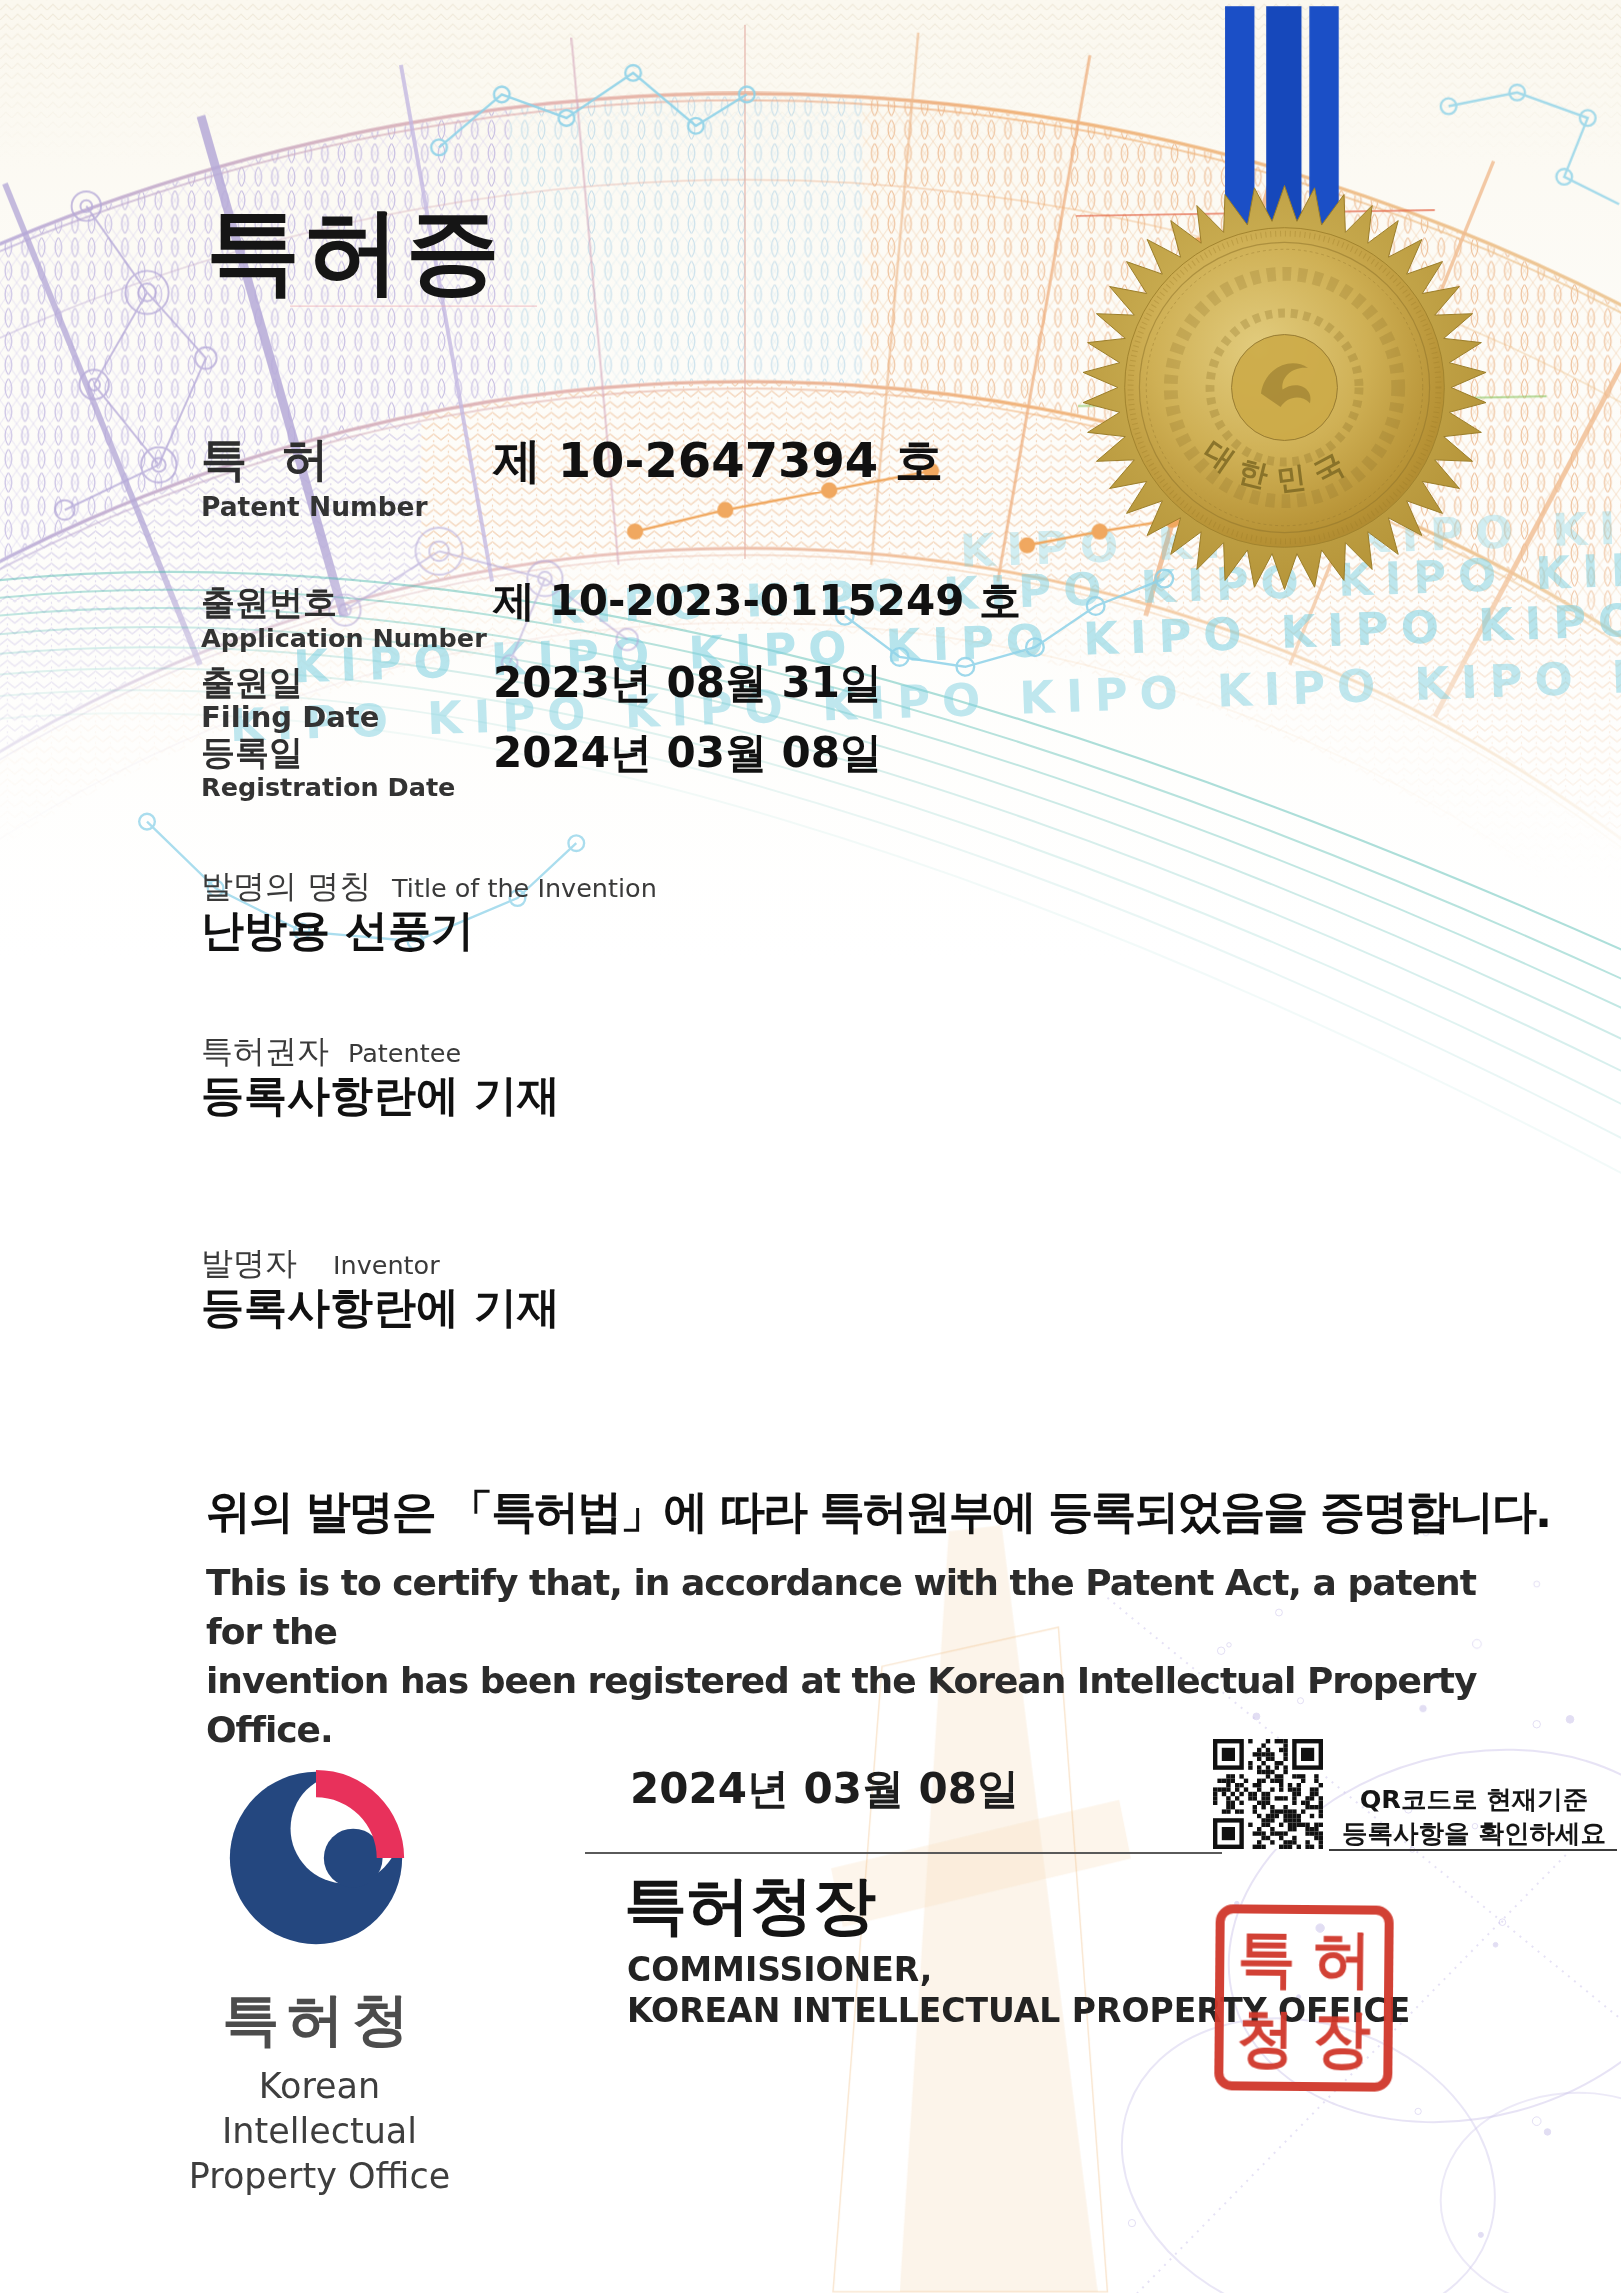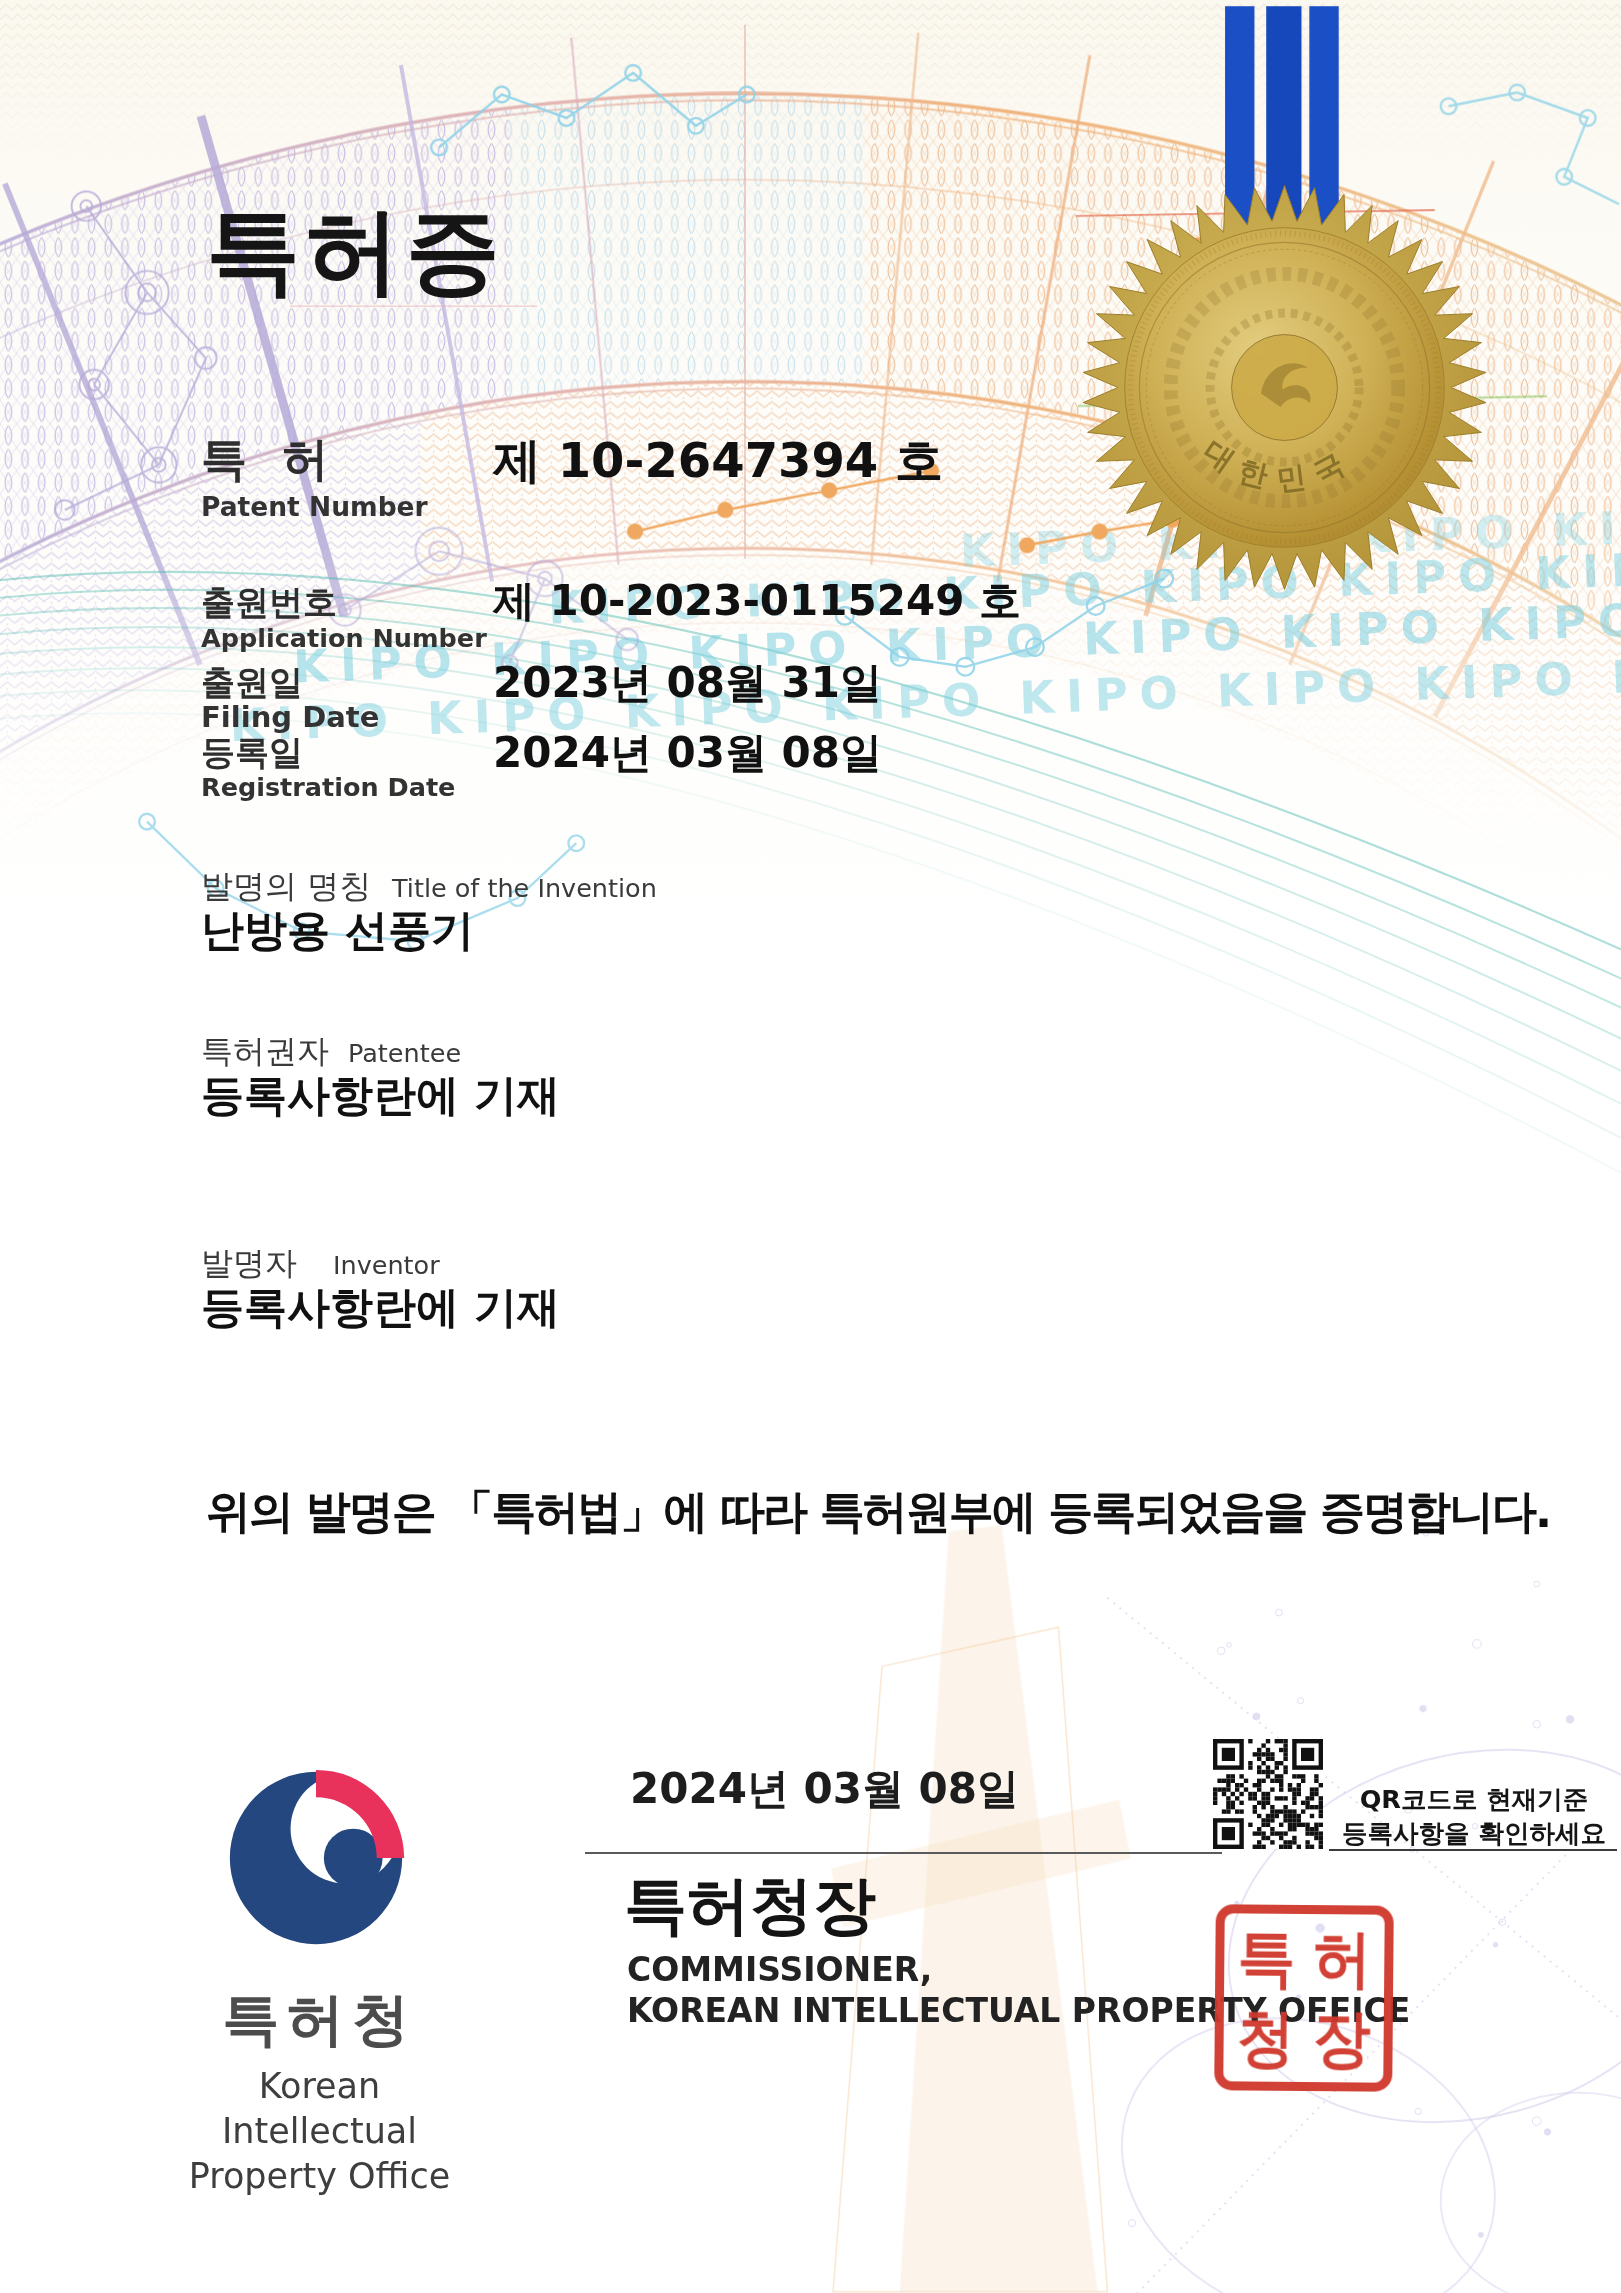--- a/index.html
+++ b/index.html
@@ -397,6 +397,7 @@
 
   <div class="abs stmt-ko nowrap">위의 발명은 「특허법」에 따라 특허원부에 등록되었음을 증명합니다.</div>
   <div class="abs stmt-en">
+    <div>This is to certify that, in accordance with the Patent Act, a patent for the</div>
   </div>
 
   <div class="abs issue-date nowrap">2024년 03월 08일</div>

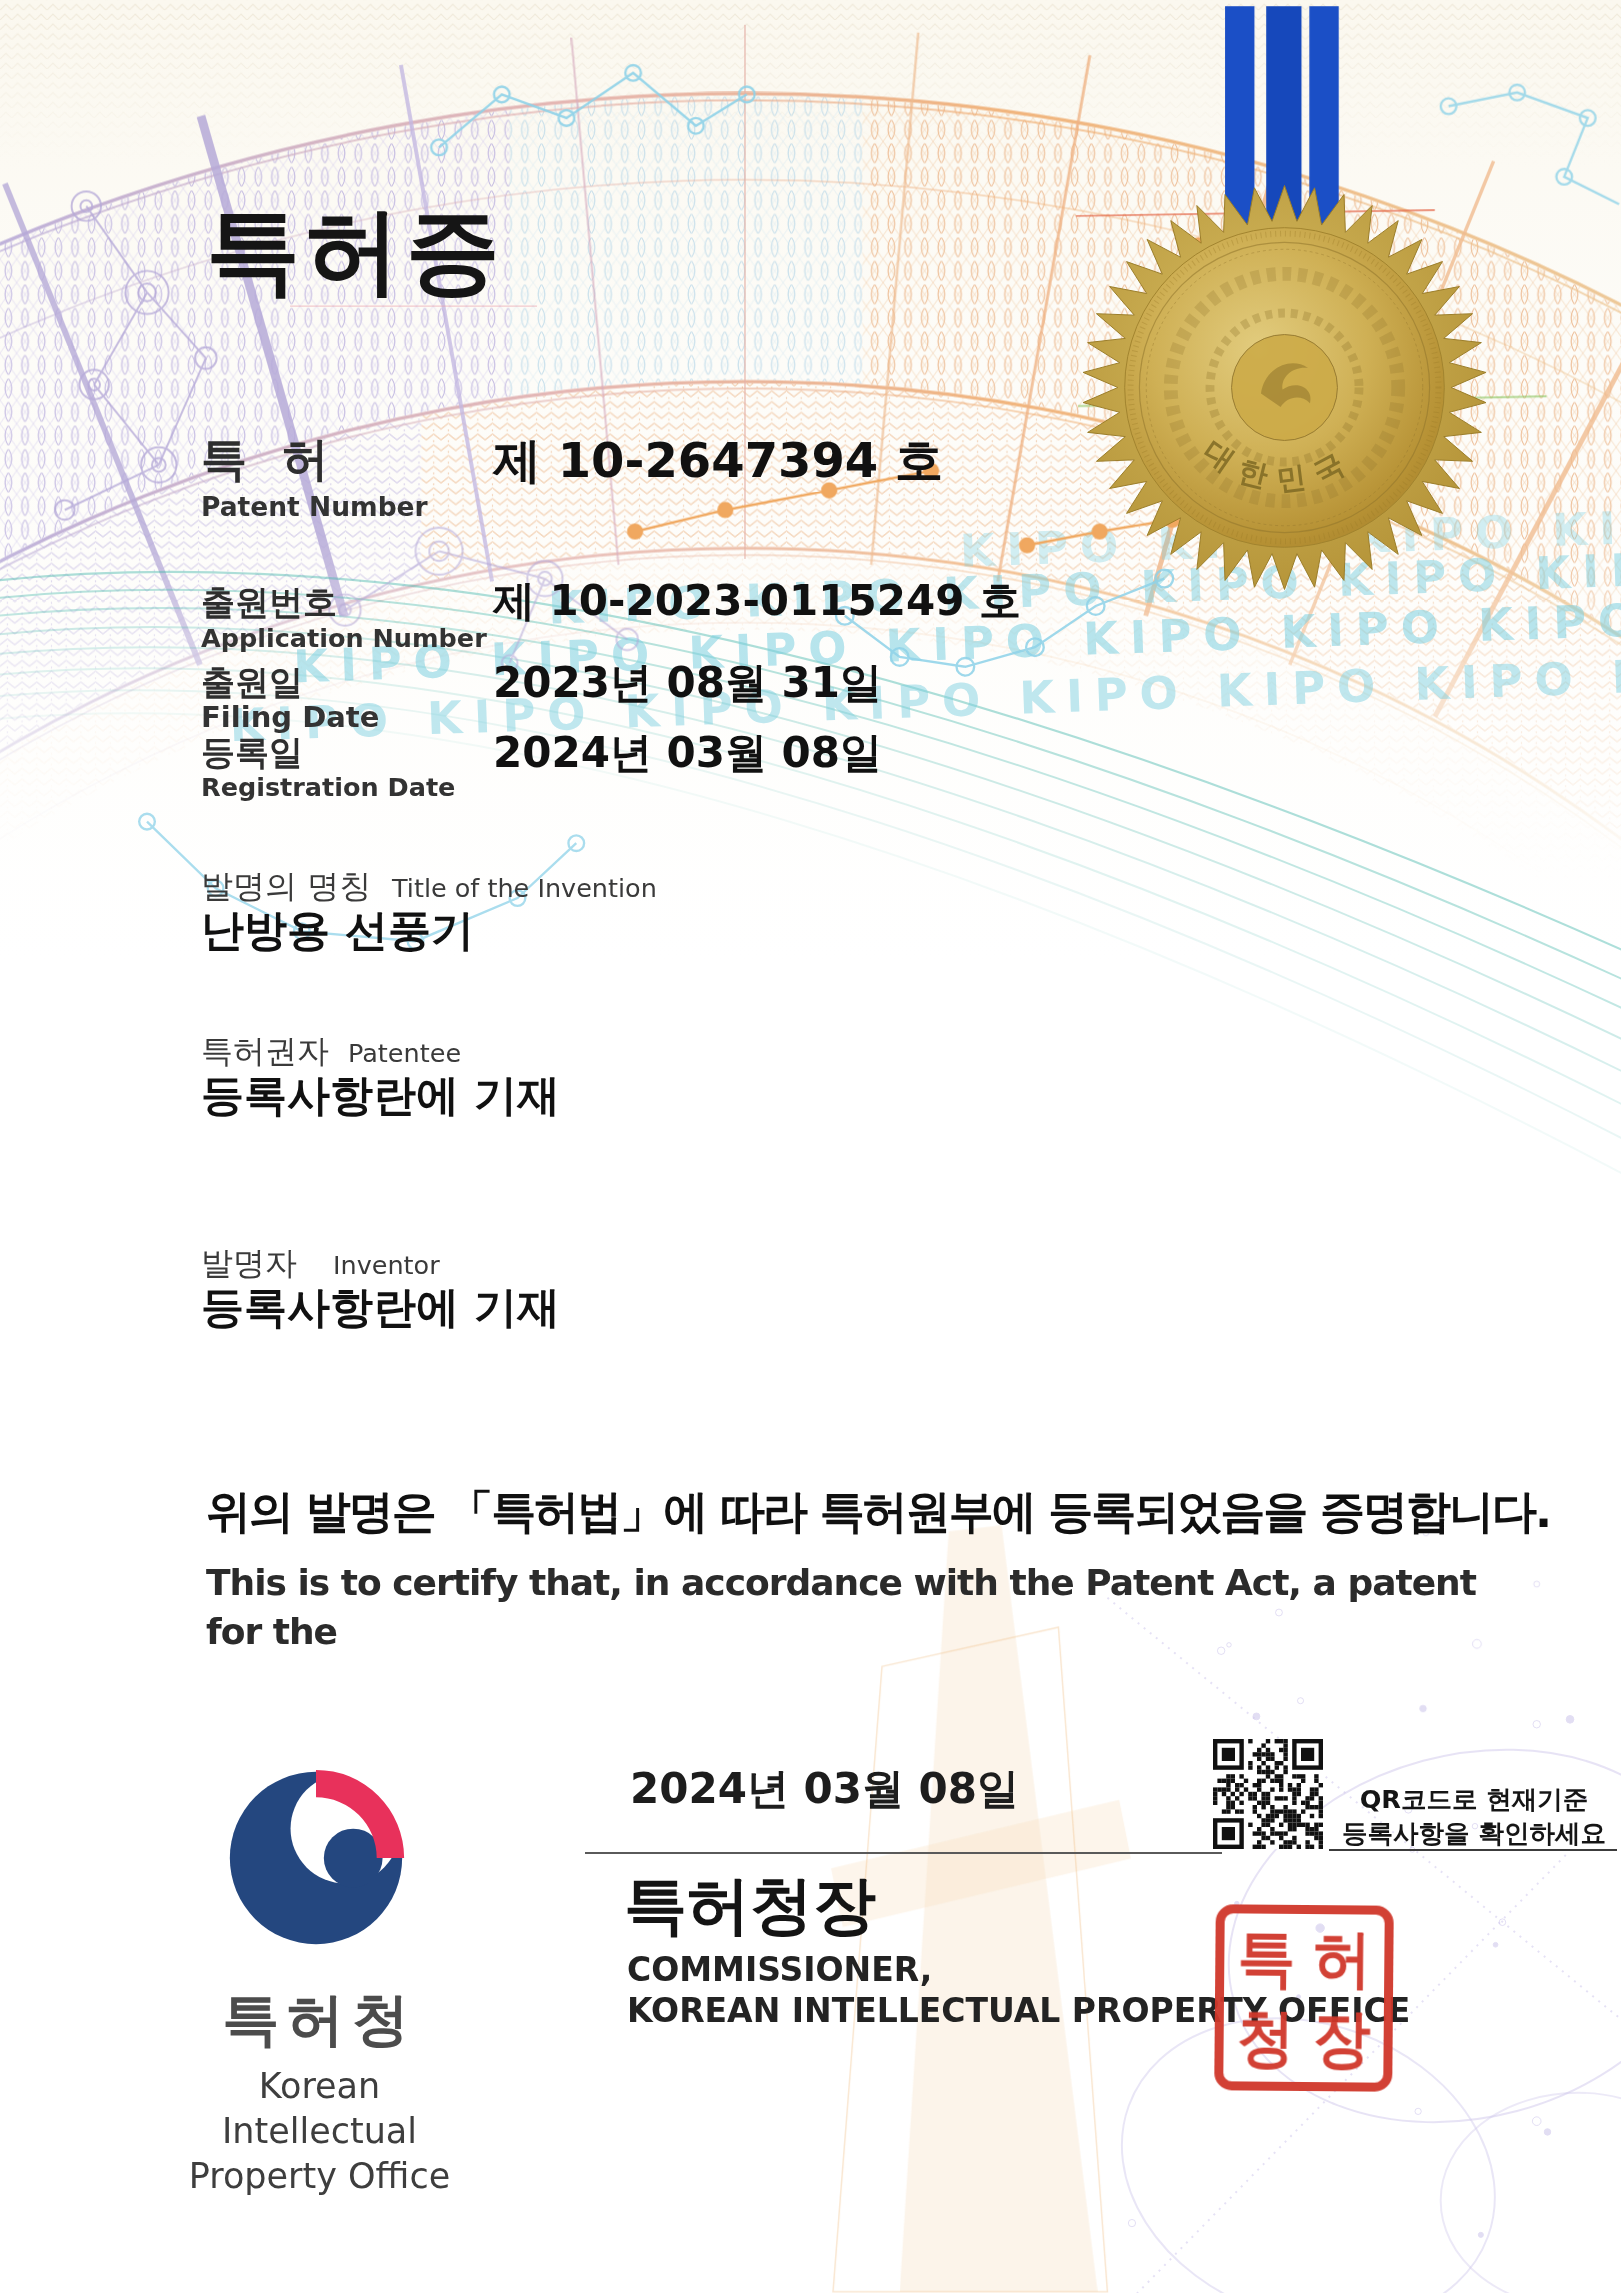--- a/index.html
+++ b/index.html
@@ -398,6 +398,7 @@
   <div class="abs stmt-ko nowrap">위의 발명은 「특허법」에 따라 특허원부에 등록되었음을 증명합니다.</div>
   <div class="abs stmt-en">
     <div>This is to certify that, in accordance with the Patent Act, a patent for the</div>
+    <div>invention has been registered at the Korean Intellectual Property Office.</div>
   </div>
 
   <div class="abs issue-date nowrap">2024년 03월 08일</div>

